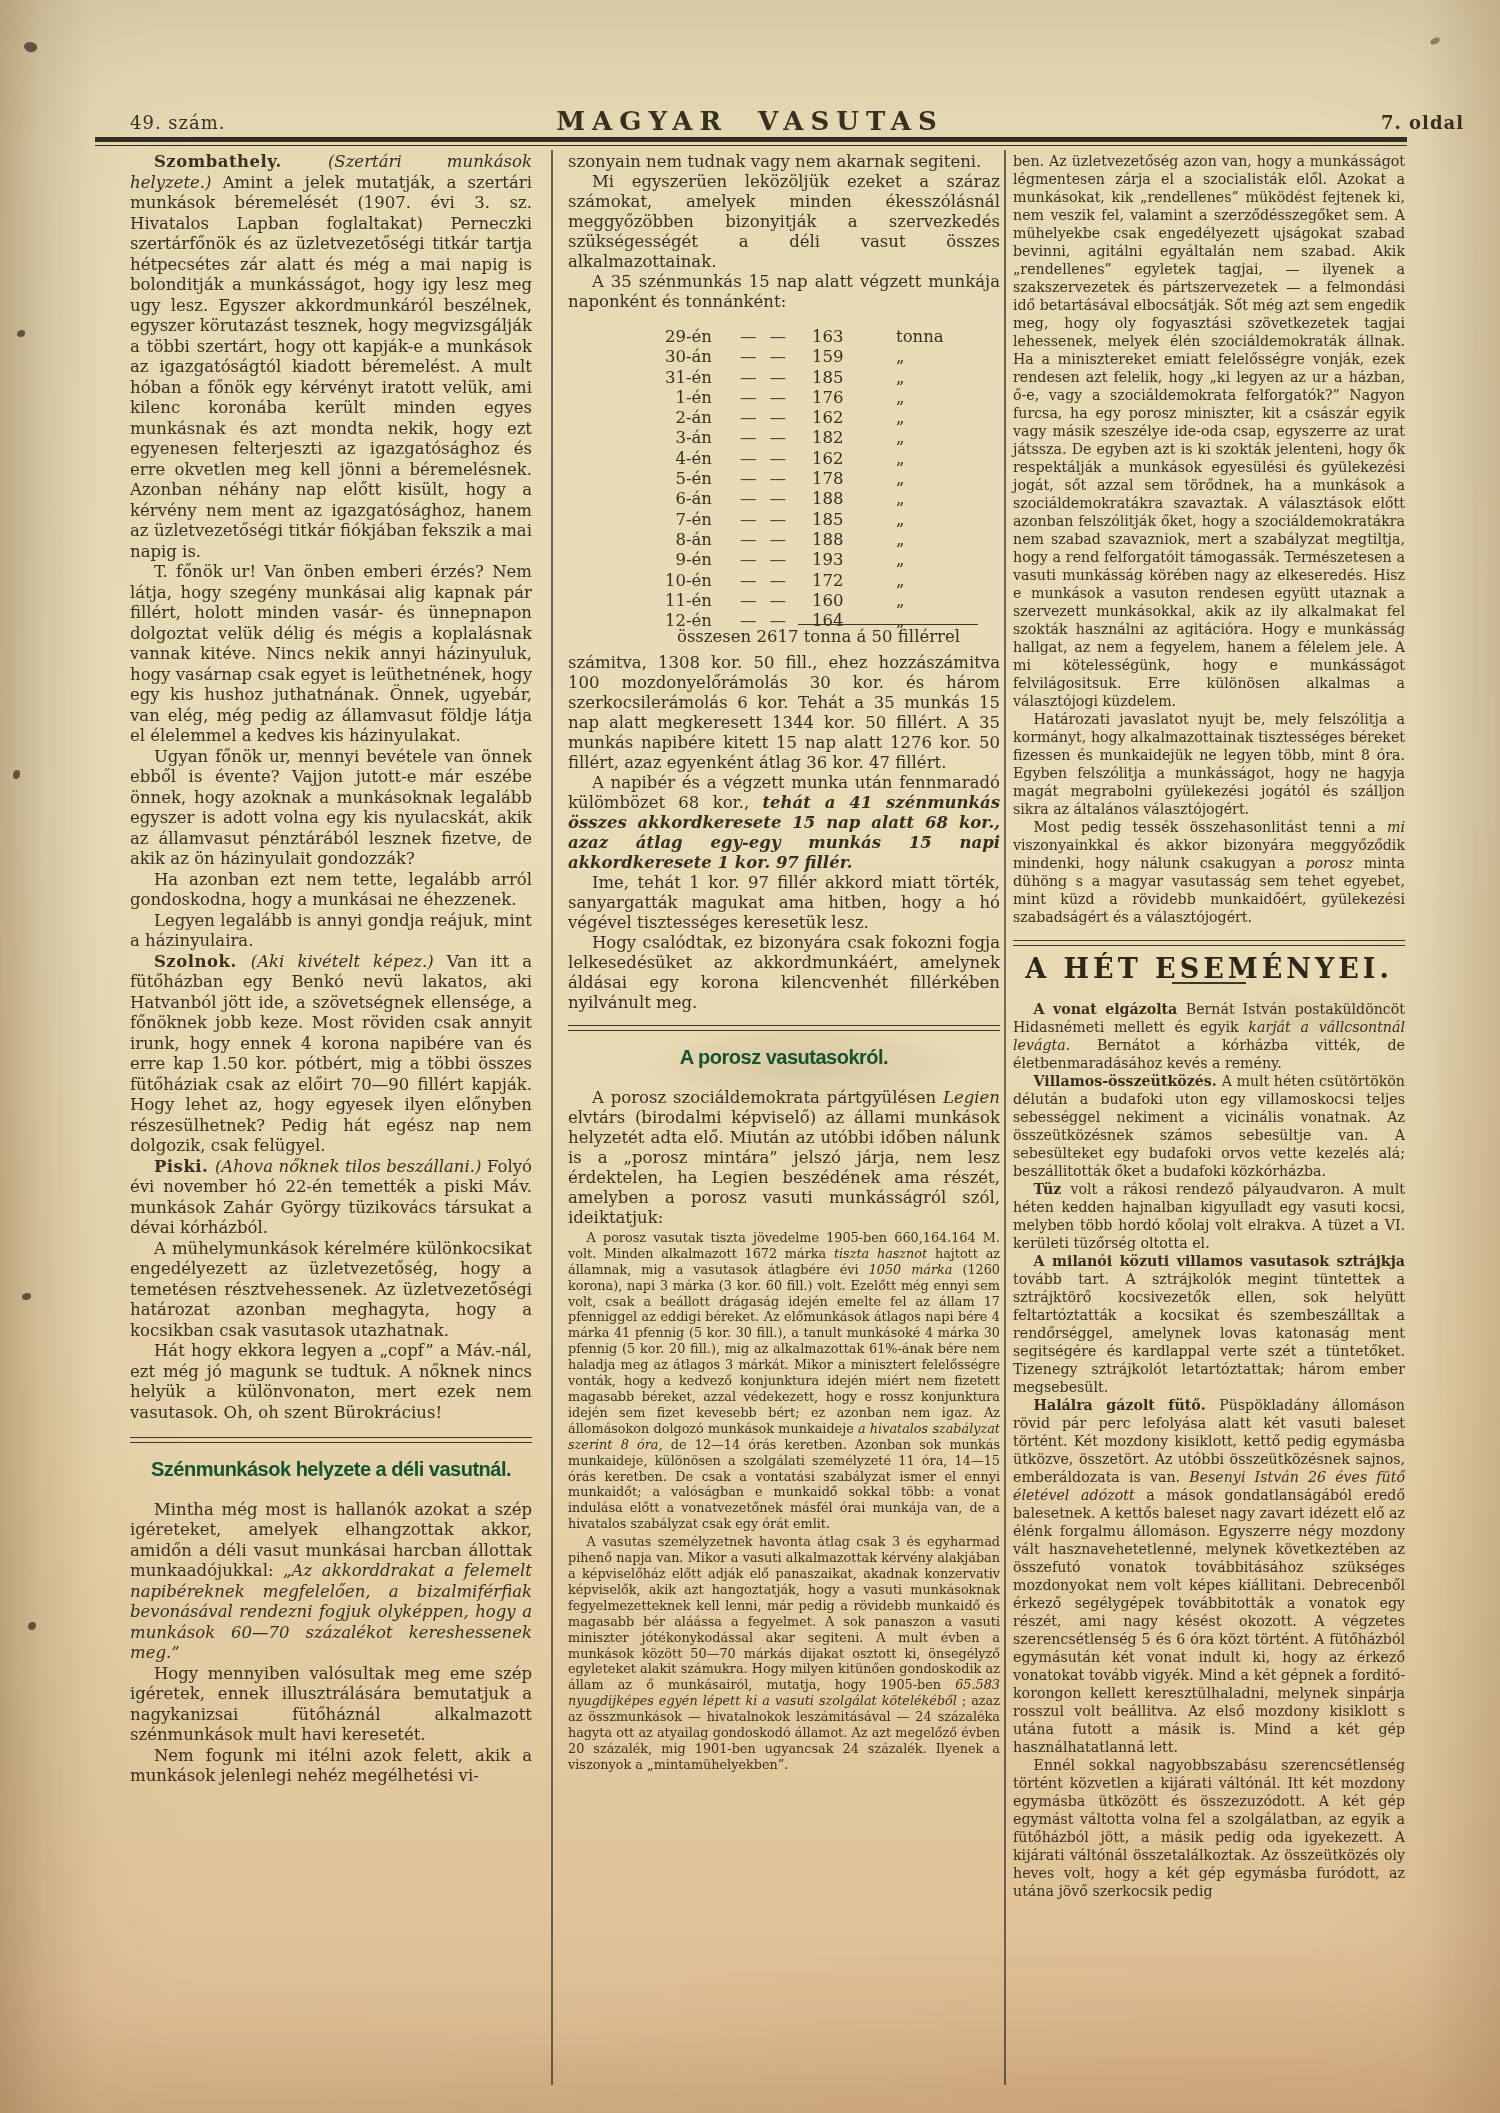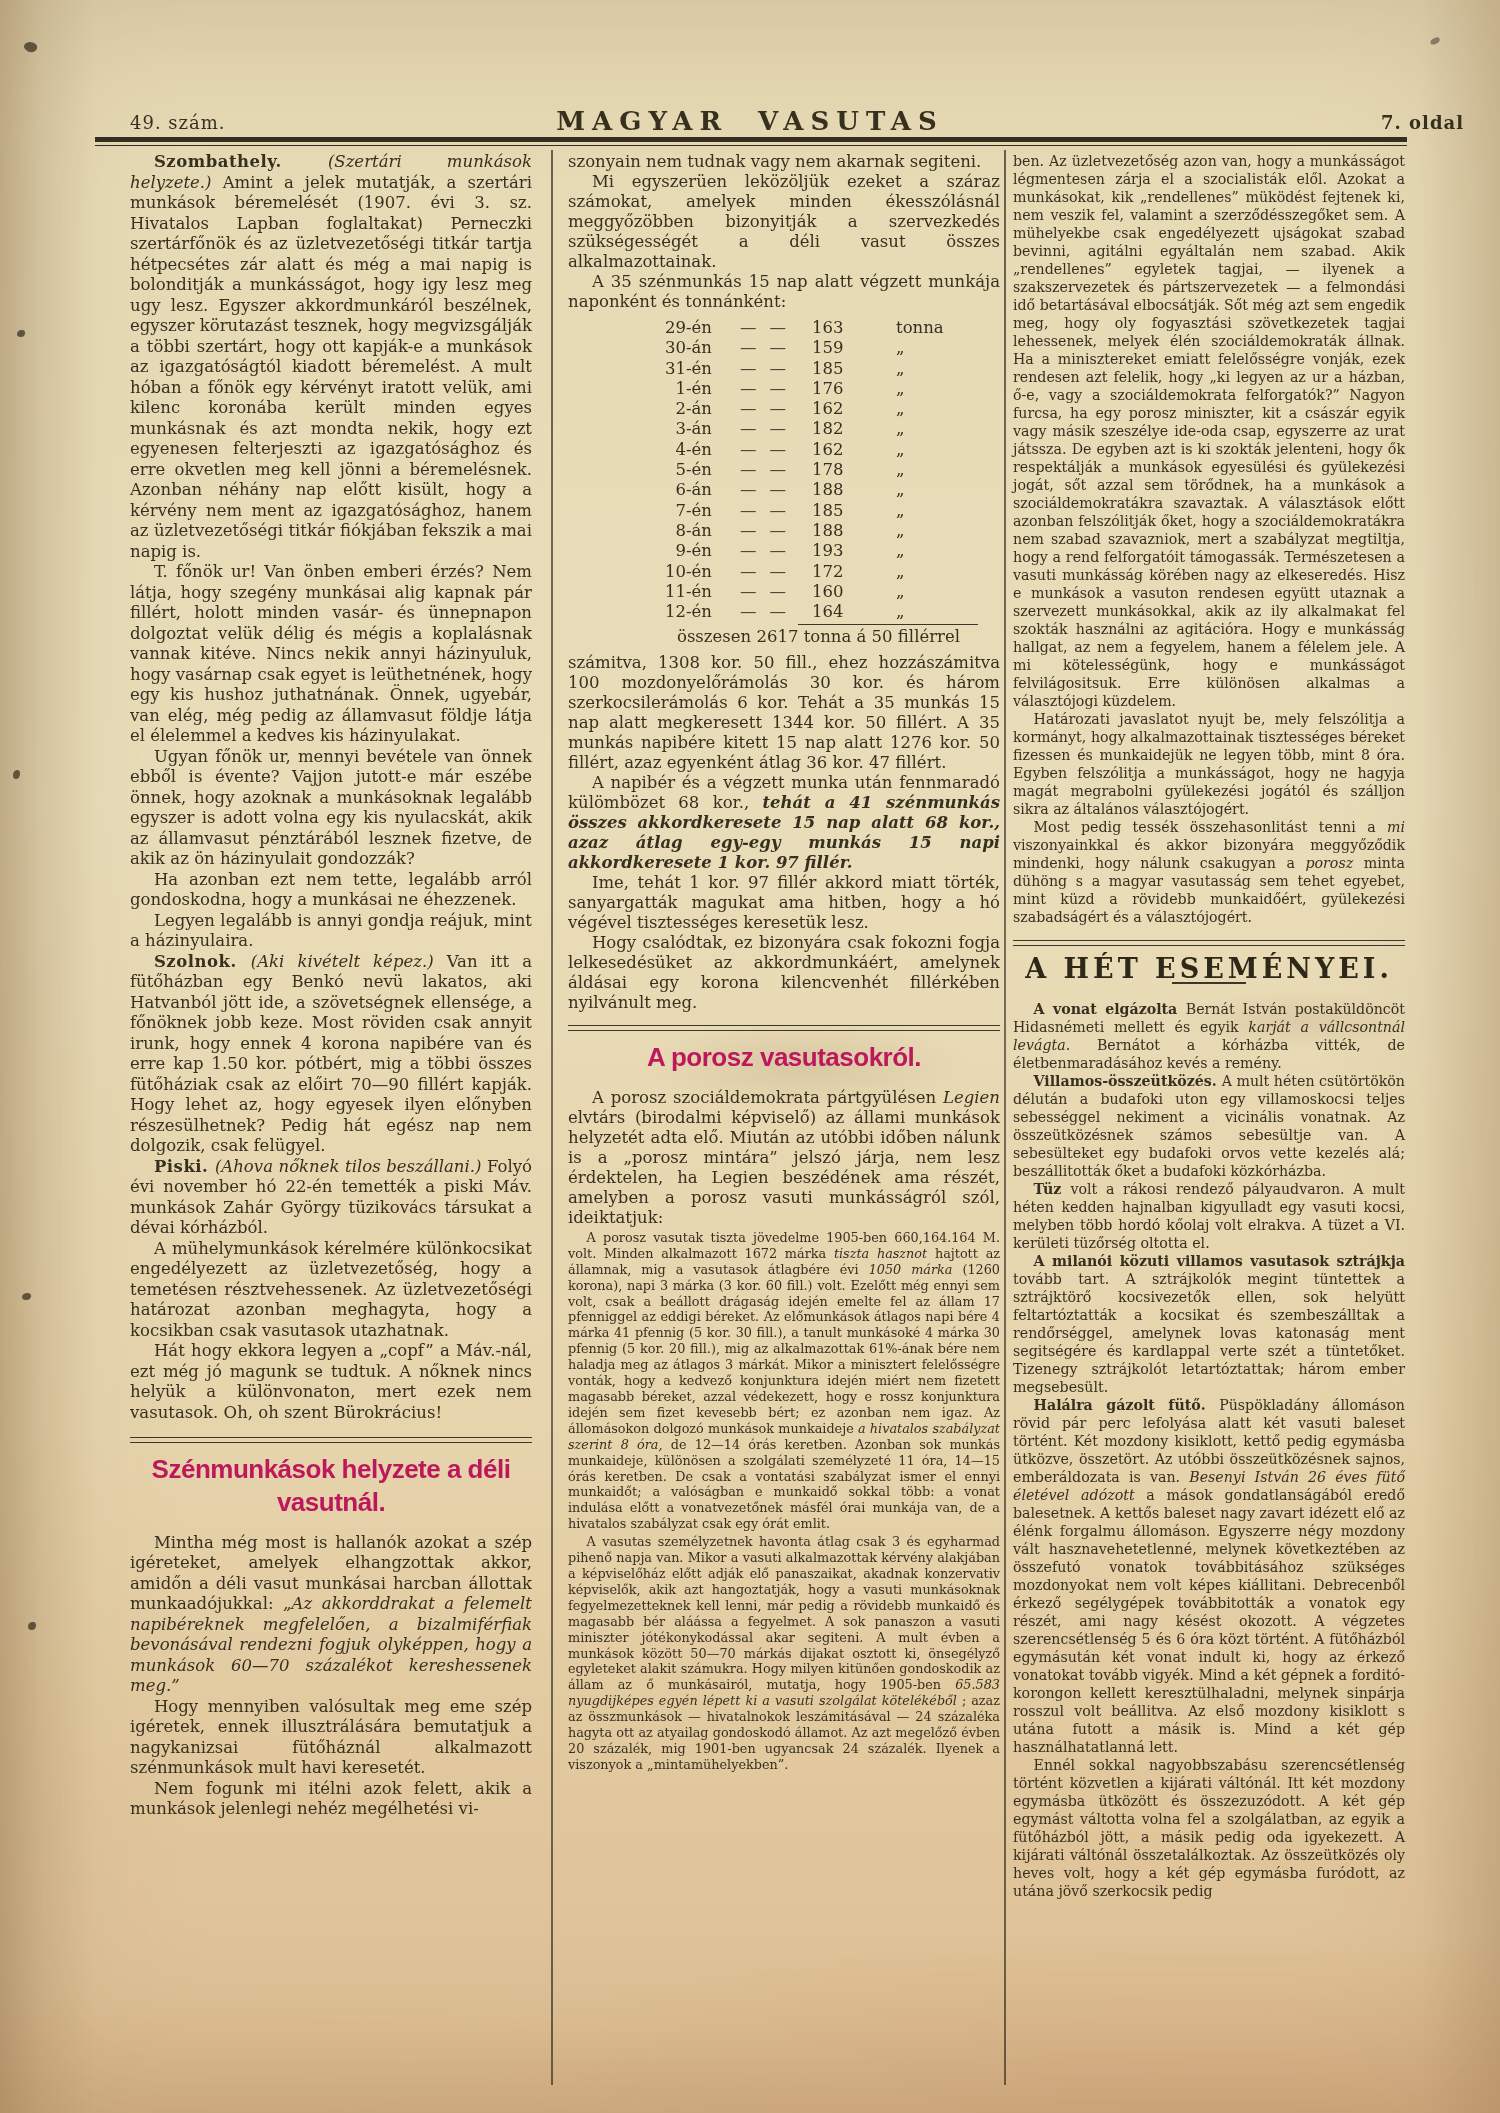--- a/index.html
+++ b/index.html
@@ -56,7 +56,7 @@
   .t-d{text-align:right;padding-right:6px;}
   .t-dash{text-align:center;letter-spacing:4px;color:#4a4234;}
   .t-v{text-align:left;}
-  .t-u{text-align:left;padding-left:14px;}
+  .t-u{text-align:left;padding-left:14px;margin-top:9px;}
   .t-total-rule{margin-left:230px;width:180px;border-top:1.6px solid #3c352a;margin-top:2px;}
   .t-total{text-align:right;padding-right:40px;margin:2px 0 6px 0;}
 

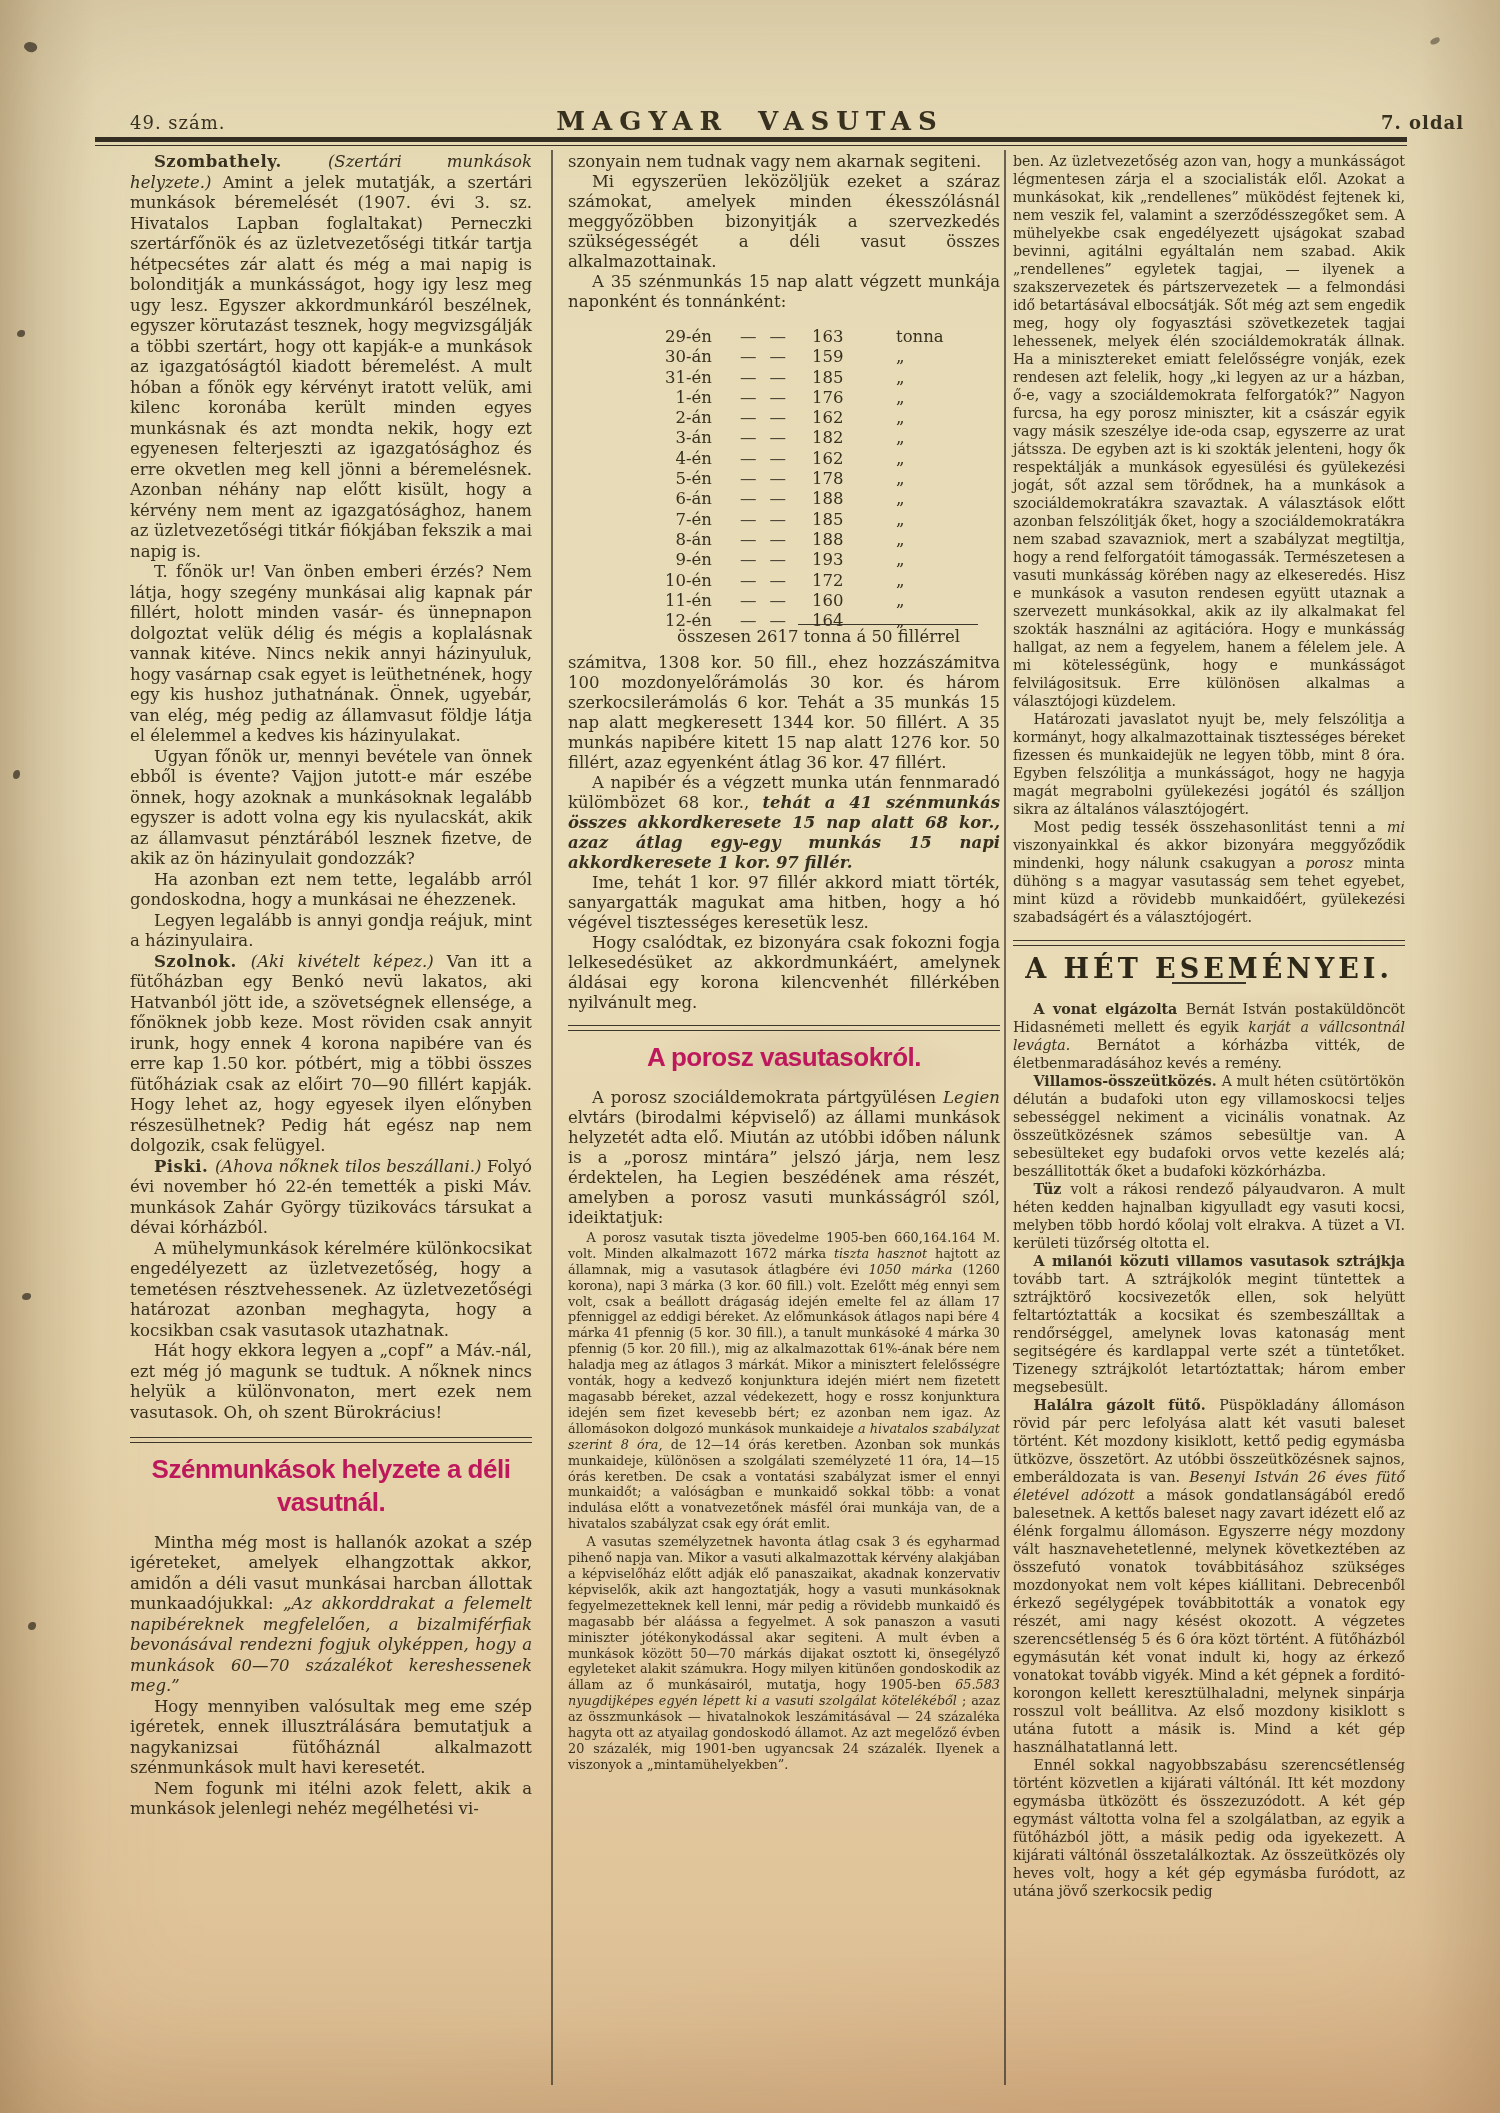--- a/index.html
+++ b/index.html
@@ -46,7 +46,7 @@
   .col2 .rule-double{margin:12px 0 8px 0;}
   .col3 .rule-double{margin:14px 0 12px 0;}
 
-  h2.sans-head{font-family:"Liberation Sans", sans-serif;font-weight:700;font-size:26px;line-height:33px;letter-spacing:-0.5px;text-align:center;margin:10px 0 14px 0;color:#be185d;}
+  h2.sans-head{font-family:"Liberation Sans", sans-serif;font-weight:700;font-size:20px;line-height:33px;letter-spacing:-0.5px;text-align:center;margin:10px 0 14px 0;color:#14532d;}
   h2.serif-head{font-size:27px;font-weight:bold;letter-spacing:4px;text-align:center;margin:14px 0 4px 0;color:#2e2819;}
   .head-underline{width:74px;height:2.5px;background:#3c352a;margin:0 auto 16px auto;}
 

